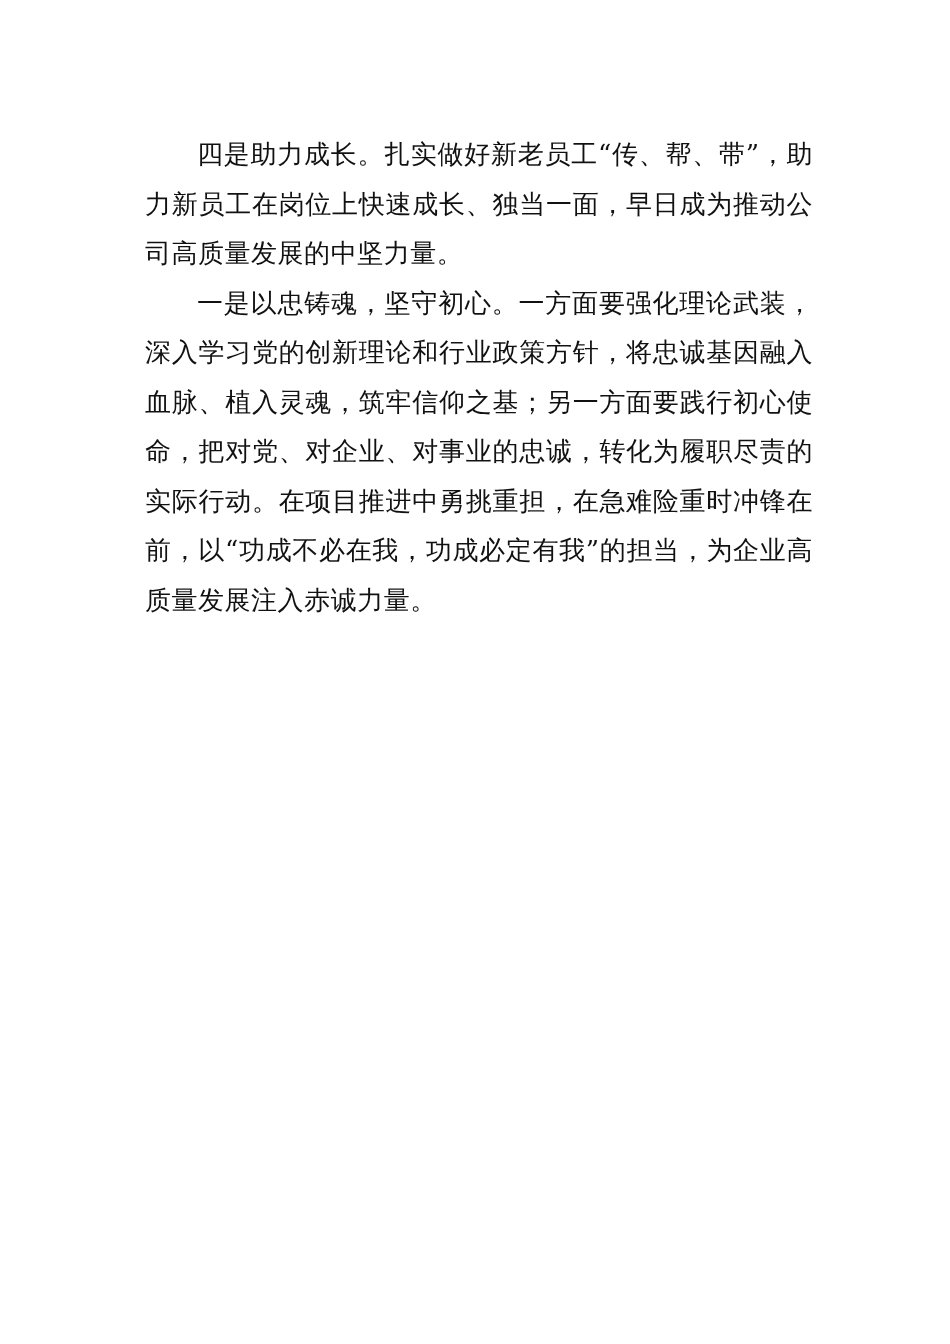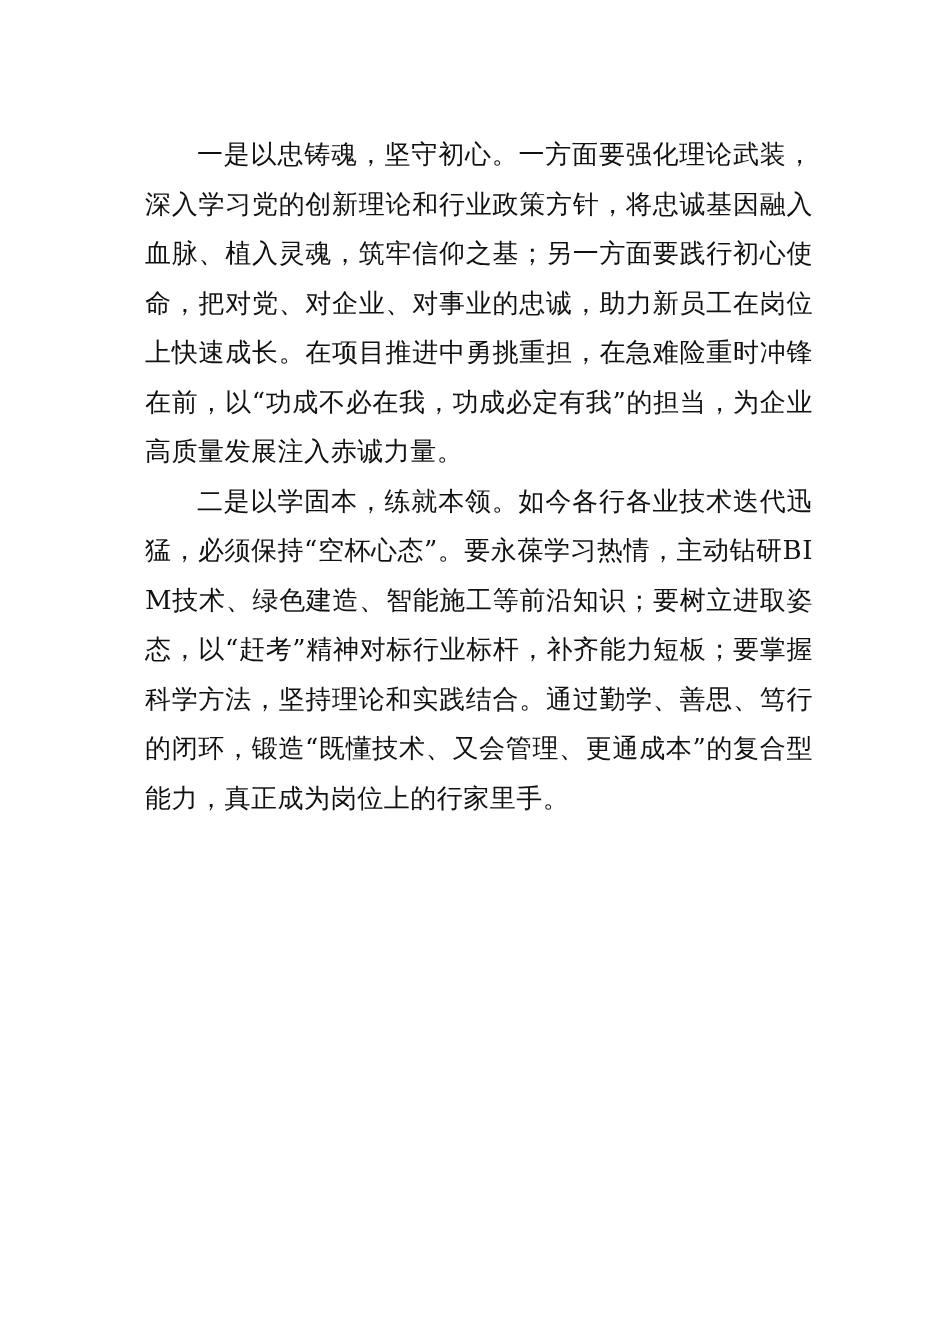--- a/index.html
+++ b/index.html
@@ -40,6 +40,7 @@
 
 <div class="page">
   <div class="doc-body">
+    <p class="para">四是助力成长。扎实做好新老员工“传、帮、带”，助力新员工在岗位上快速成长、独当一面，早日成为推动公司高质量发展的中坚力量。</p>
     <p class="para">一是以忠铸魂，坚守初心。一方面要强化理论武装，深入学习党的创新理论和行业政策方针，将忠诚基因融入血脉、植入灵魂，筑牢信仰之基；另一方面要践行初心使命，把对党、对企业、对事业的忠诚，助力新员工在岗位上快速成长。在项目推进中勇挑重担，在急难险重时冲锋在前，以“功成不必在我，功成必定有我”的担当，为企业高质量发展注入赤诚力量。</p>
     <p class="para">二是以学固本，练就本领。如今各行各业技术迭代迅猛，必须保持“空杯心态”。要永葆学习热情，主动钻研BIM技术、绿色建造、智能施工等前沿知识；要树立进取姿态，以“赶考”精神对标行业标杆，补齐能力短板；要掌握科学方法，坚持理论和实践结合。通过勤学、善思、笃行的闭环，锻造“既懂技术、又会管理、更通成本”的复合型能力，真正成为岗位上的行家里手。</p>
   </div>

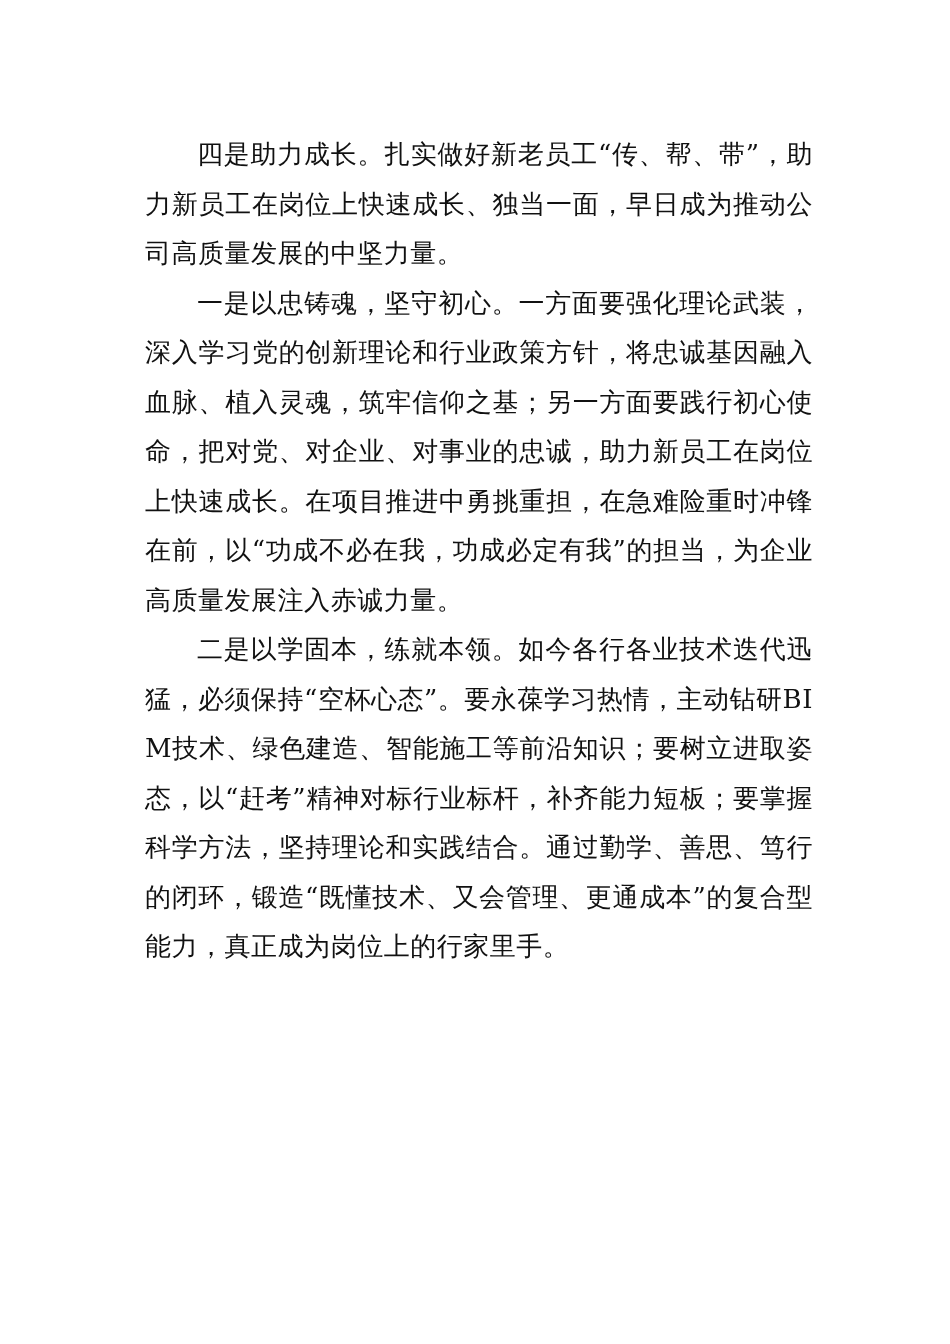--- a/index.html
+++ b/index.html
@@ -41,7 +41,7 @@
 <div class="page">
   <div class="doc-body">
     <p class="para">四是助力成长。扎实做好新老员工“传、帮、带”，助力新员工在岗位上快速成长、独当一面，早日成为推动公司高质量发展的中坚力量。</p>
-    <p class="para">一是以忠铸魂，坚守初心。一方面要强化理论武装，深入学习党的创新理论和行业政策方针，将忠诚基因融入血脉、植入灵魂，筑牢信仰之基；另一方面要践行初心使命，把对党、对企业、对事业的忠诚，助力新员工在岗位上快速成长。在项目推进中勇挑重担，在急难险重时冲锋在前，以“功成不必在我，功成必定有我”的担当，为企业高质量发展注入赤诚力量。</p>
+    <p class="para">一是以忠铸魂，坚守初心。一方面要强化理论武装，深入学习党的创新理论和行业政策方针，将忠诚基因融入血脉、植入灵魂，筑牢信仰之基；另一方面要践行初心使命，把对党、对企业、对事业的忠诚，转化为履职尽责的实际行动。在项目推进中勇挑重担，在急难险重时冲锋在前，以“功成不必在我，功成必定有我”的担当，为企业高质量发展注入赤诚力量。</p>
     <p class="para">二是以学固本，练就本领。如今各行各业技术迭代迅猛，必须保持“空杯心态”。要永葆学习热情，主动钻研BIM技术、绿色建造、智能施工等前沿知识；要树立进取姿态，以“赶考”精神对标行业标杆，补齐能力短板；要掌握科学方法，坚持理论和实践结合。通过勤学、善思、笃行的闭环，锻造“既懂技术、又会管理、更通成本”的复合型能力，真正成为岗位上的行家里手。</p>
   </div>
 </div>

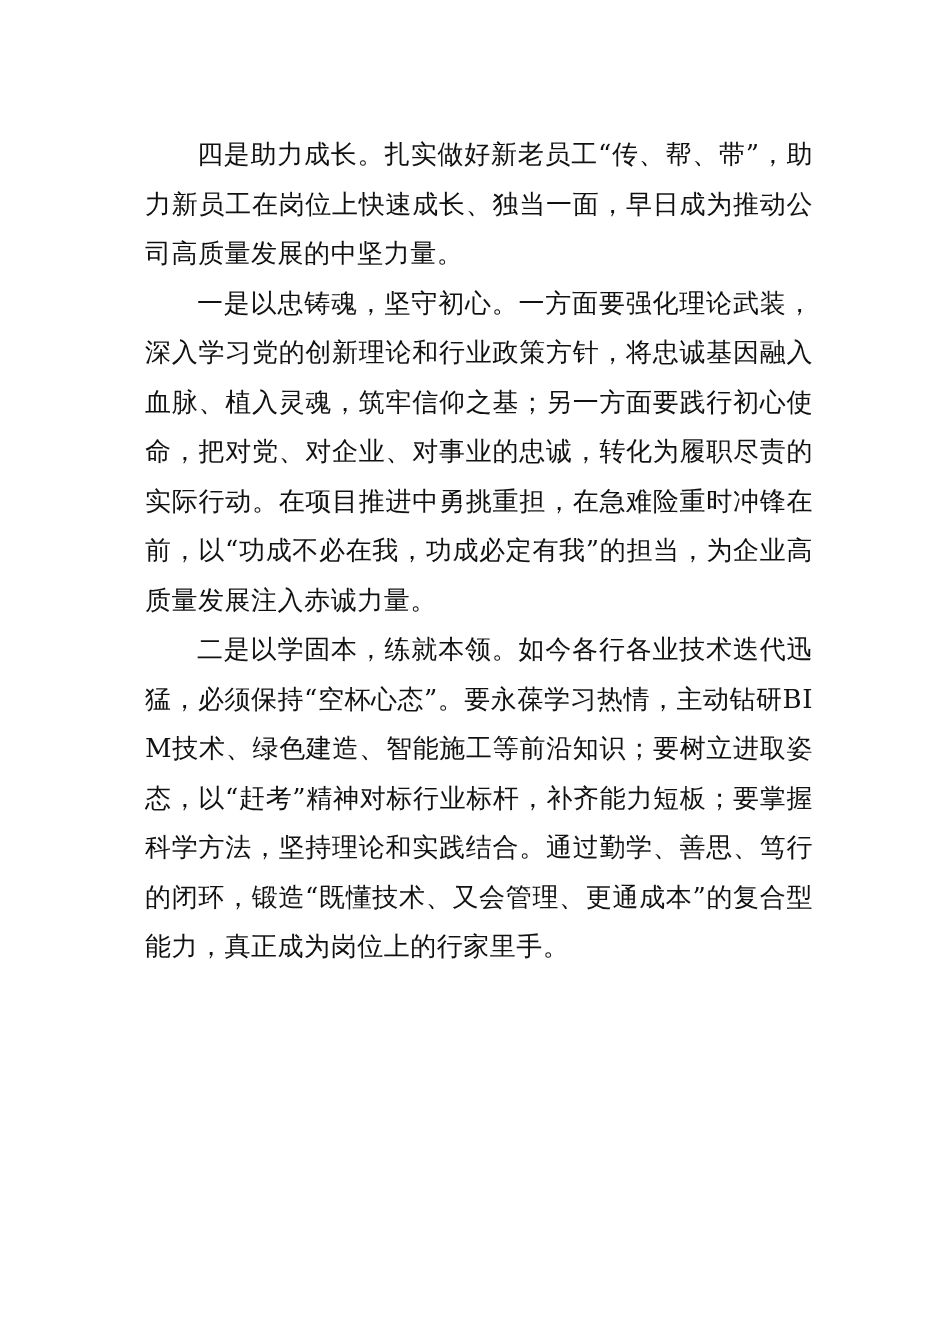--- a/index.html
+++ b/index.html
@@ -42,7 +42,6 @@
   <div class="doc-body">
     <p class="para">四是助力成长。扎实做好新老员工“传、帮、带”，助力新员工在岗位上快速成长、独当一面，早日成为推动公司高质量发展的中坚力量。</p>
     <p class="para">一是以忠铸魂，坚守初心。一方面要强化理论武装，深入学习党的创新理论和行业政策方针，将忠诚基因融入血脉、植入灵魂，筑牢信仰之基；另一方面要践行初心使命，把对党、对企业、对事业的忠诚，转化为履职尽责的实际行动。在项目推进中勇挑重担，在急难险重时冲锋在前，以“功成不必在我，功成必定有我”的担当，为企业高质量发展注入赤诚力量。</p>
-    <p class="para">二是以学固本，练就本领。如今各行各业技术迭代迅猛，必须保持“空杯心态”。要永葆学习热情，主动钻研BIM技术、绿色建造、智能施工等前沿知识；要树立进取姿态，以“赶考”精神对标行业标杆，补齐能力短板；要掌握科学方法，坚持理论和实践结合。通过勤学、善思、笃行的闭环，锻造“既懂技术、又会管理、更通成本”的复合型能力，真正成为岗位上的行家里手。</p>
   </div>
 </div>
 

